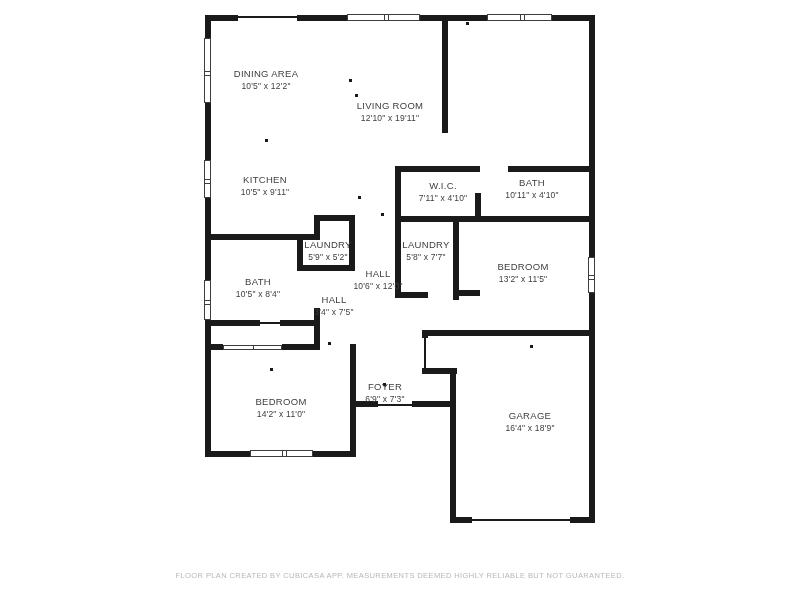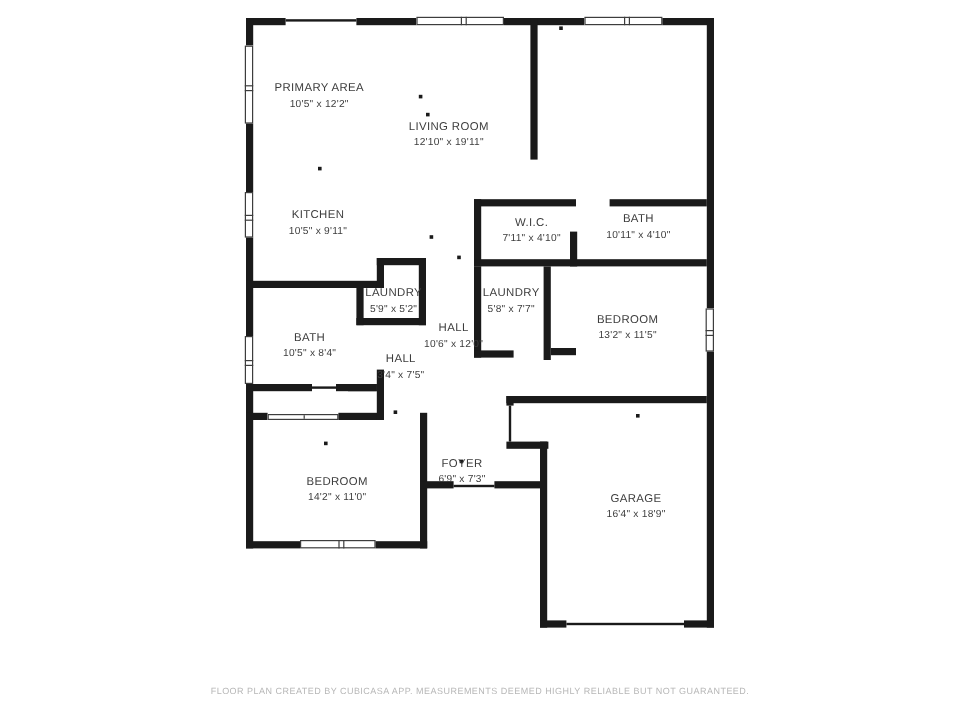--- a/index.html
+++ b/index.html
@@ -124,7 +124,7 @@
   <div class="dot" style="left:270px;top:368px;"></div>
 
   <div class="room-label" style="left:266px;top:68px;">
-    <div class="nm">PRIMARY AREA</div>
+    <div class="nm">DINING AREA</div>
     <div class="dims">10'5" x 12'2"</div>
   </div>
   <div class="room-label" style="left:374px;top:100px;">

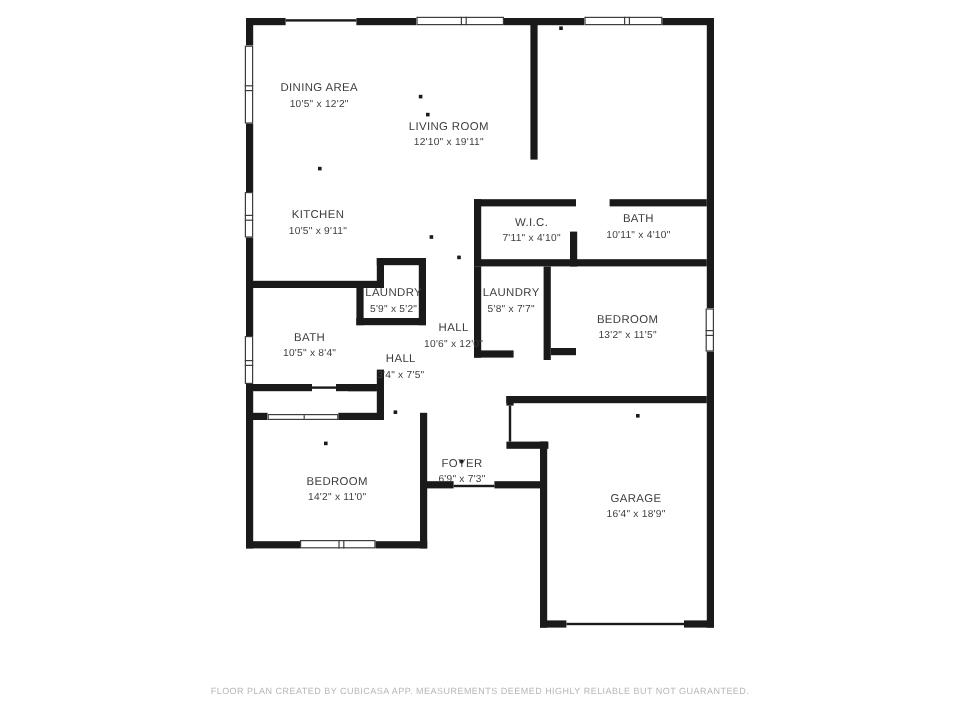--- a/index.html
+++ b/index.html
@@ -127,7 +127,7 @@
     <div class="nm">DINING AREA</div>
     <div class="dims">10'5" x 12'2"</div>
   </div>
-  <div class="room-label" style="left:374px;top:100px;">
+  <div class="room-label" style="left:390px;top:100px;">
     <div class="nm">LIVING ROOM</div>
     <div class="dims">12'10" x 19'11"</div>
   </div>

